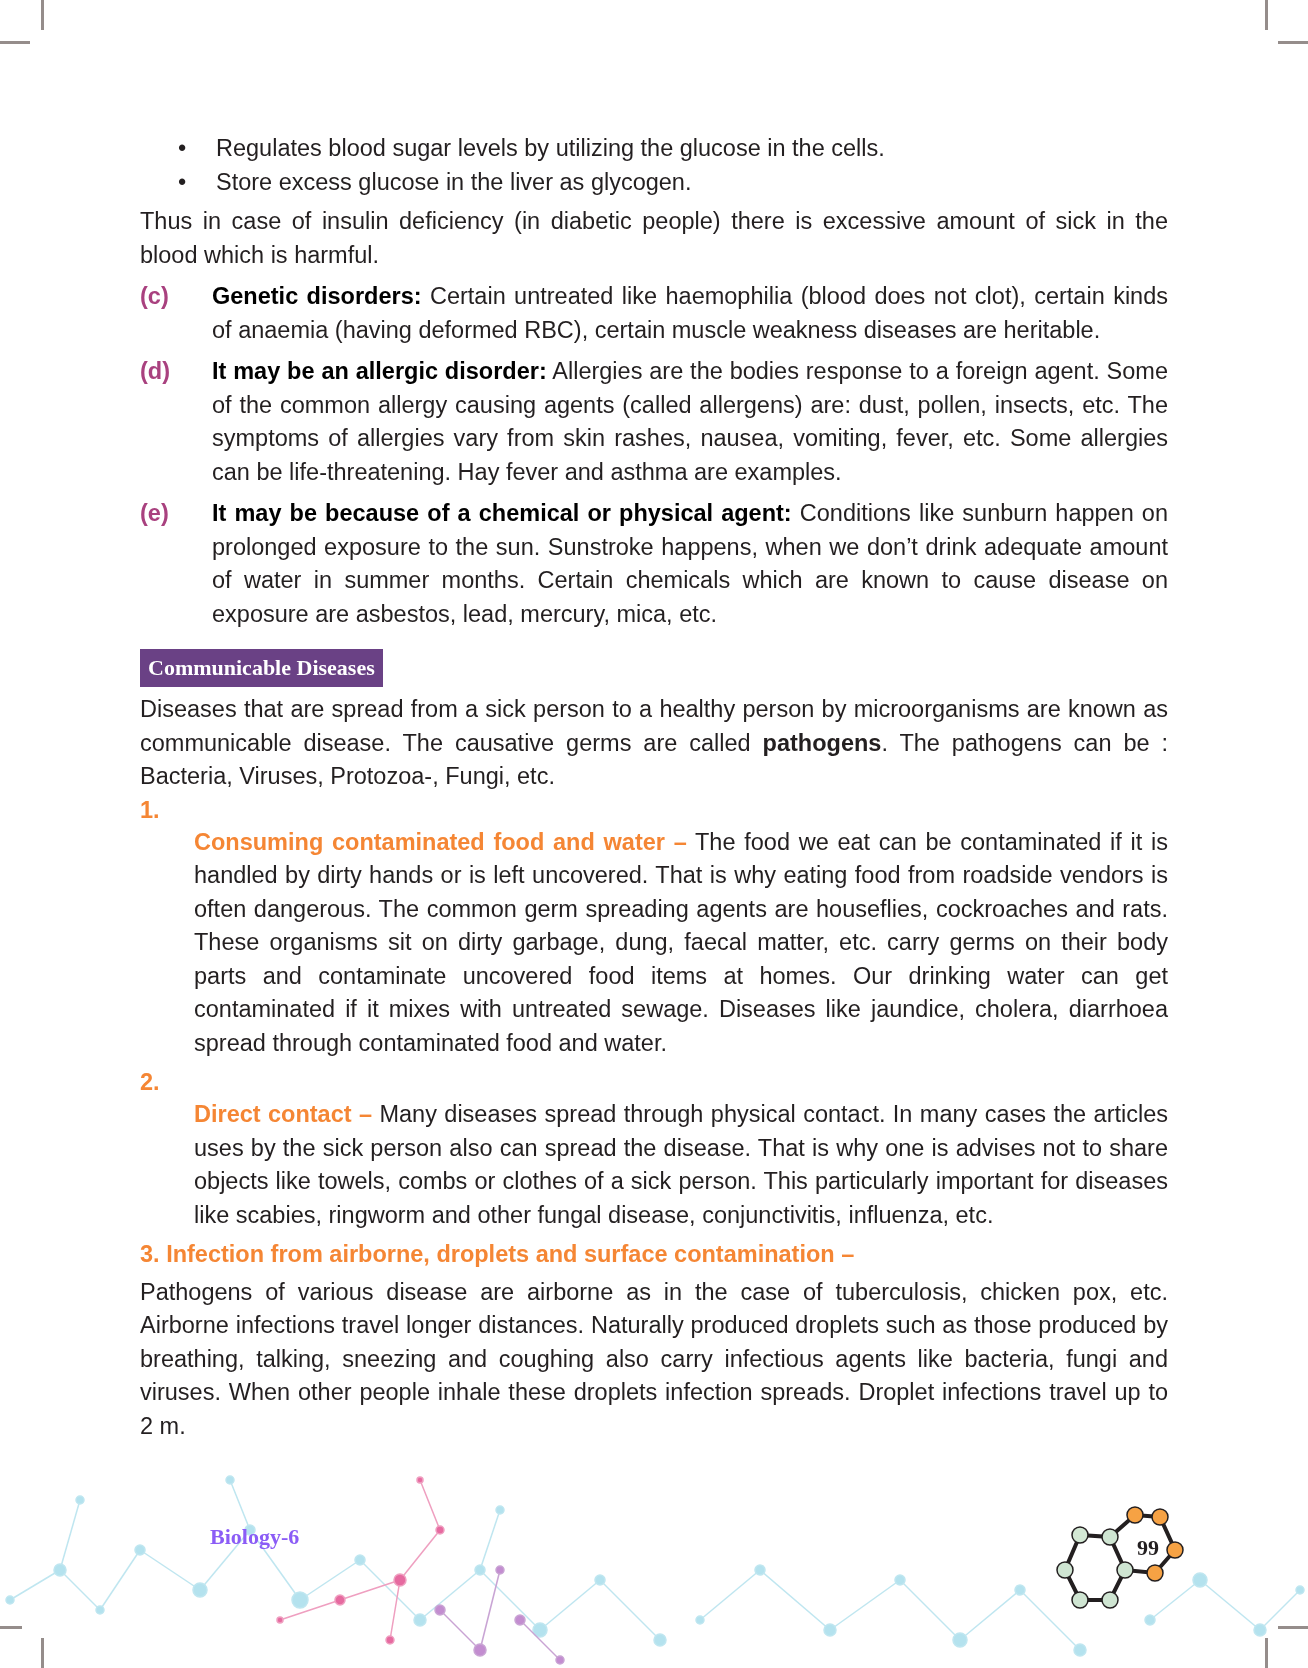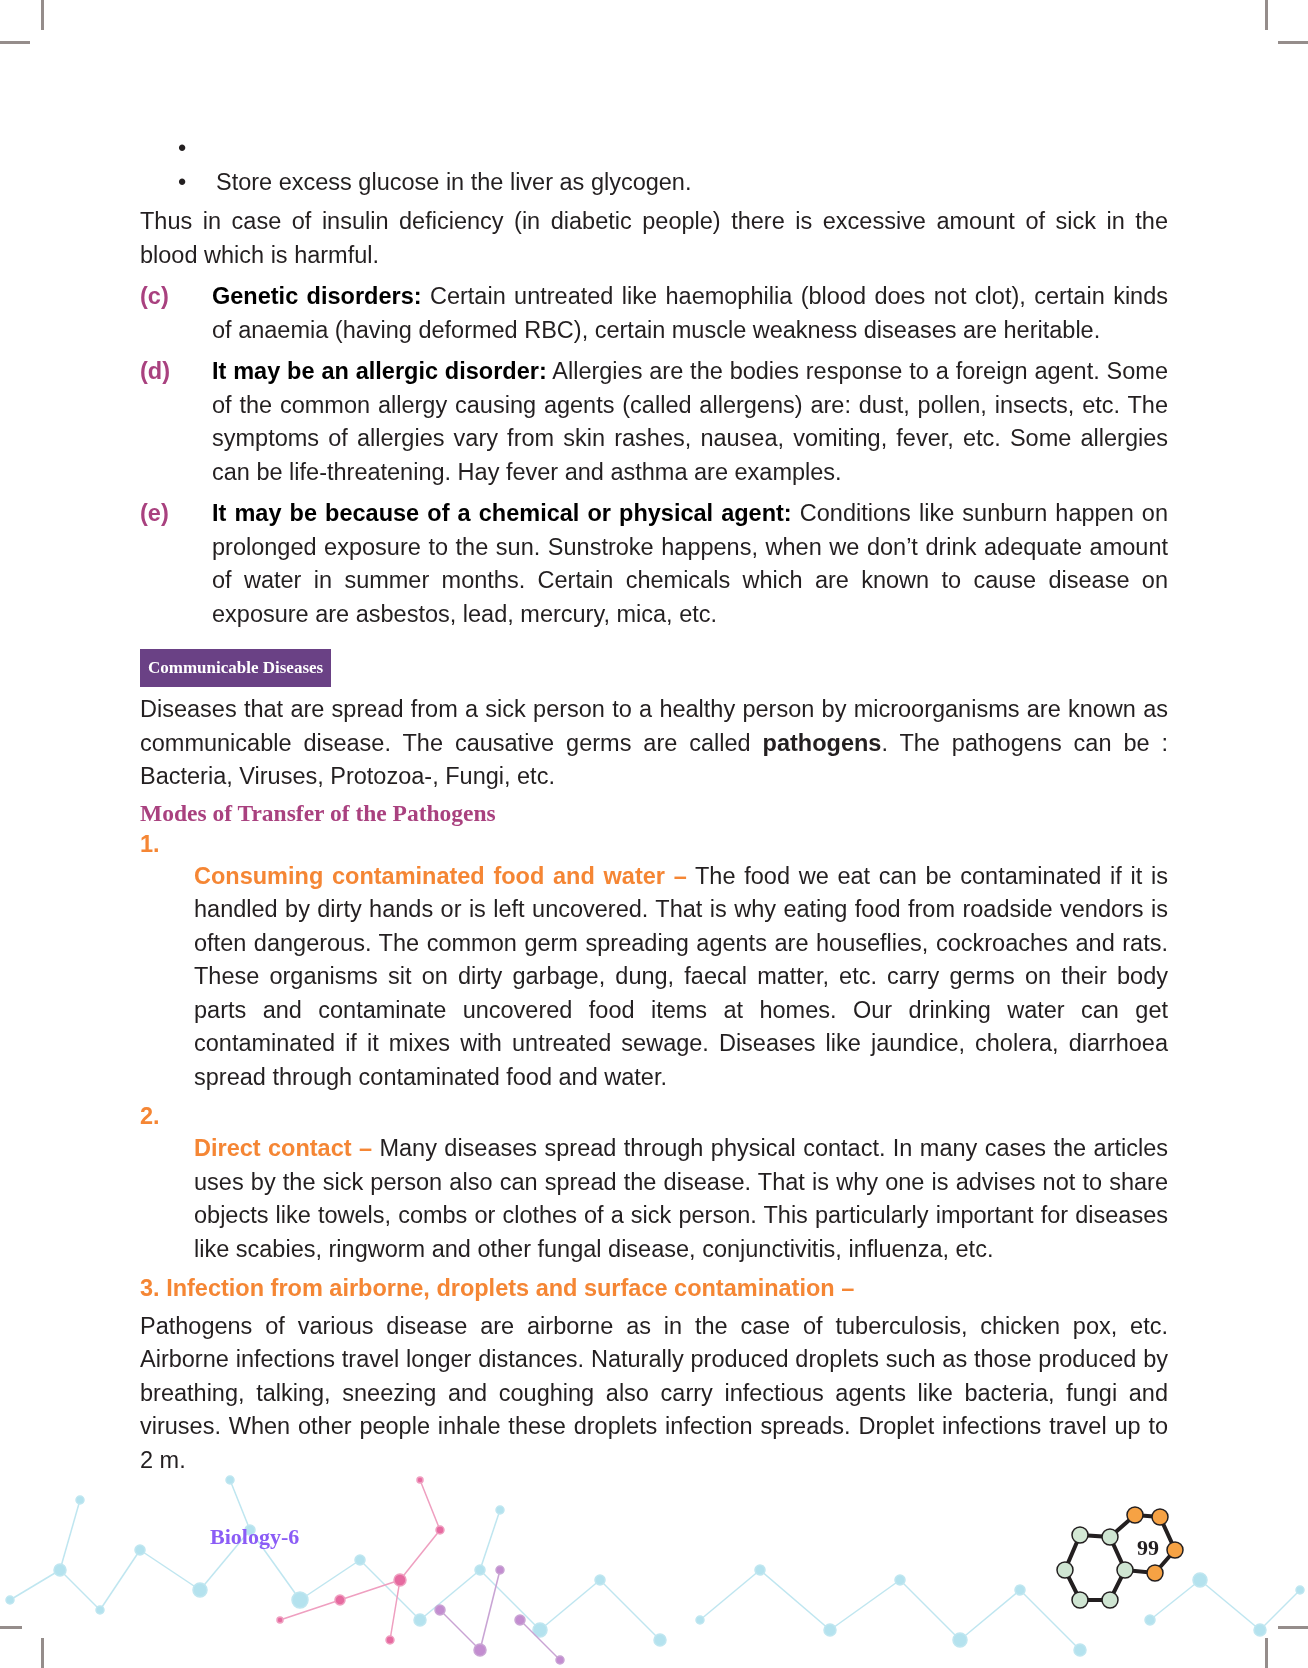--- a/index.html
+++ b/index.html
@@ -121,6 +121,7 @@
 
   <div class="bullet-row">
     <span class="dot">•</span>
+    <span>Regulates blood sugar levels by utilizing the glucose in the cells.</span>
   </div>
   <div class="bullet-row">
     <span class="dot">•</span>

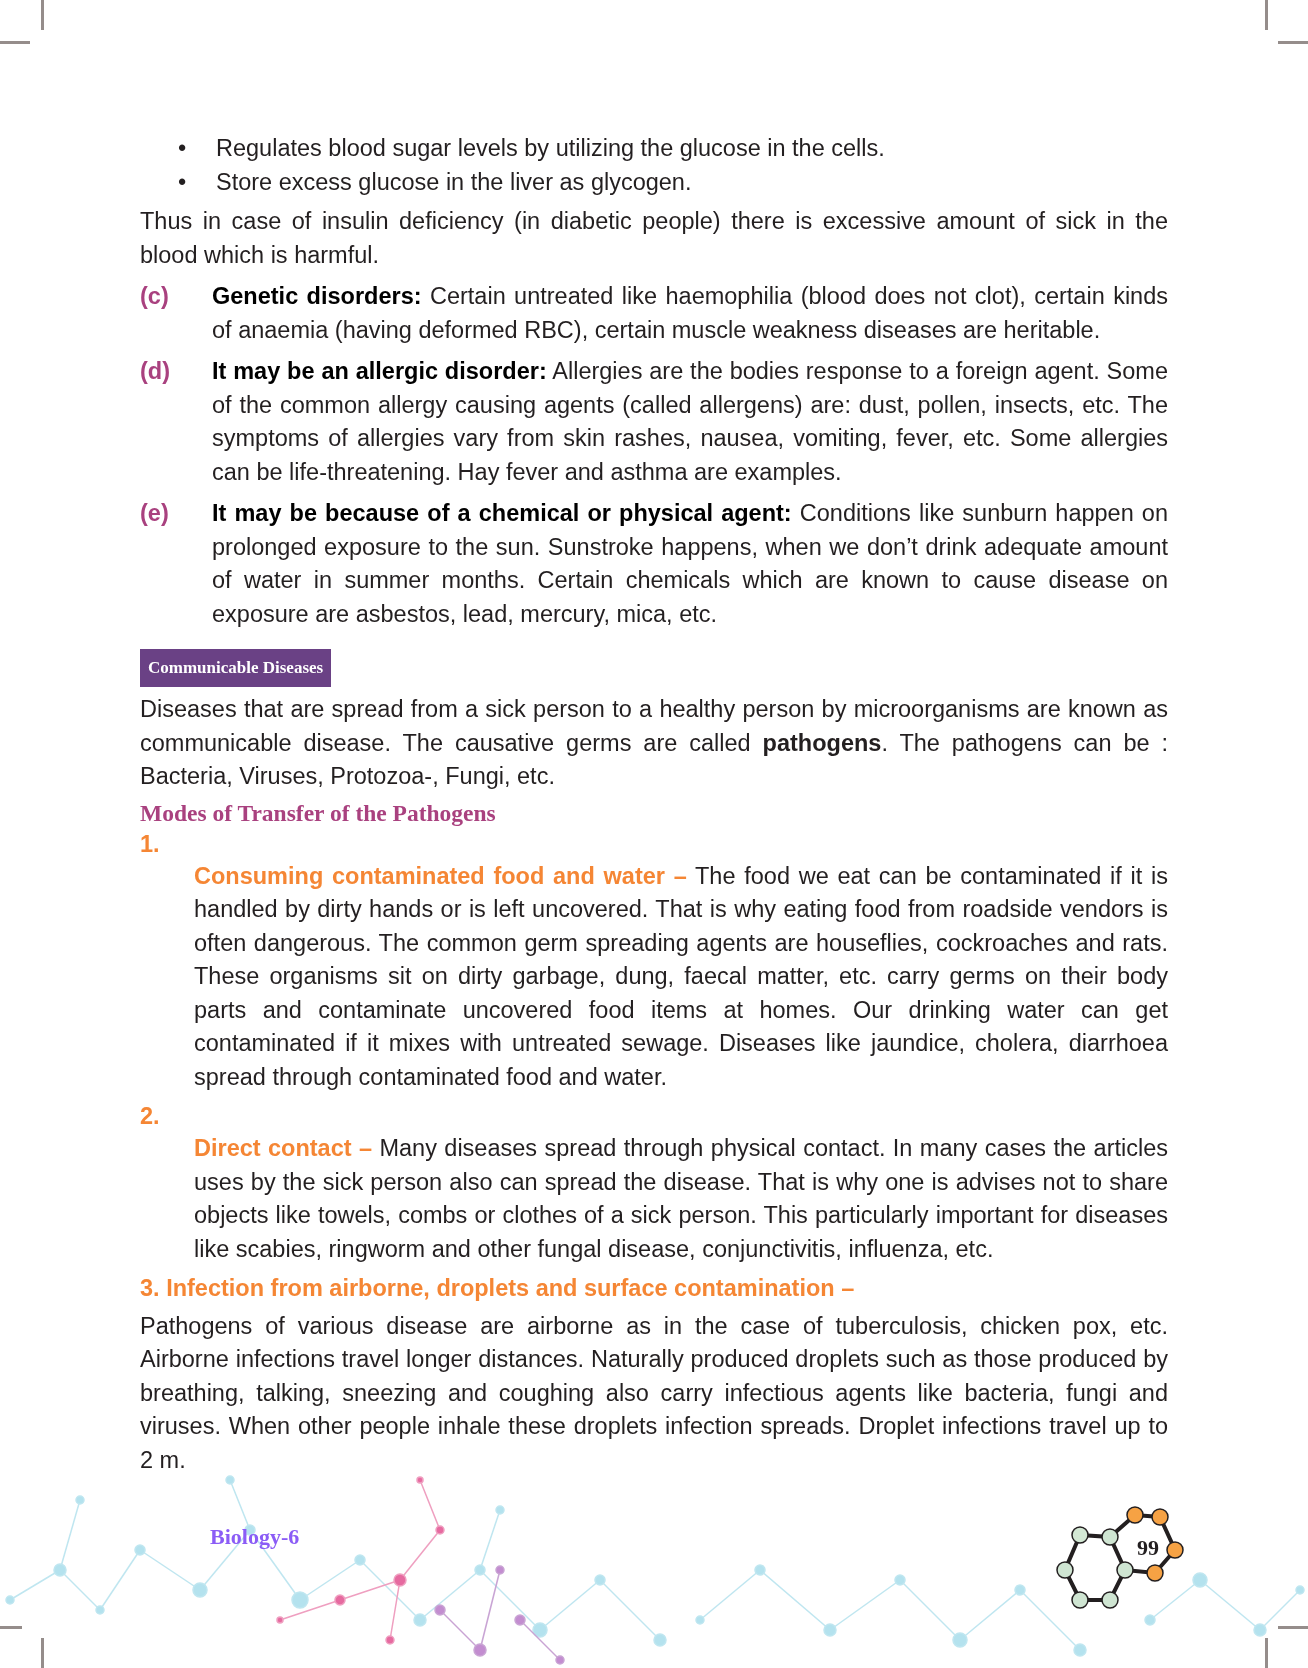--- a/index.html
+++ b/index.html
@@ -16,7 +16,7 @@
   .lettered .body { flex: 1; }
   .magenta { color: #000000; font-weight: bold; }
   .orange { color: #f58634; font-weight: bold; }
-  .section-box { display: inline-block; margin-top: 18px; background: #6a4185; color: #ffffff; font-family: "Liberation Serif", serif; font-weight: bold; font-size: 17px; line-height: 38px; padding: 0 8px 0 8px; }
+  .section-box { display: inline-block; margin-top: 18px; background: #6a4185; color: #ffffff; font-family: "Liberation Serif", serif; font-weight: bold; font-size: 22px; line-height: 38px; padding: 0 8px 0 8px; }
   .subhead { font-family: "Liberation Serif", serif; font-weight: bold; color: #a9417f; font-size: 23.5px; line-height: 30px; margin-top: 4px; }
   .numbered { display: flex; margin-top: 6px; }
   .numbered .lab { width: 54px; flex: none; color: #f58634; font-weight: bold; }

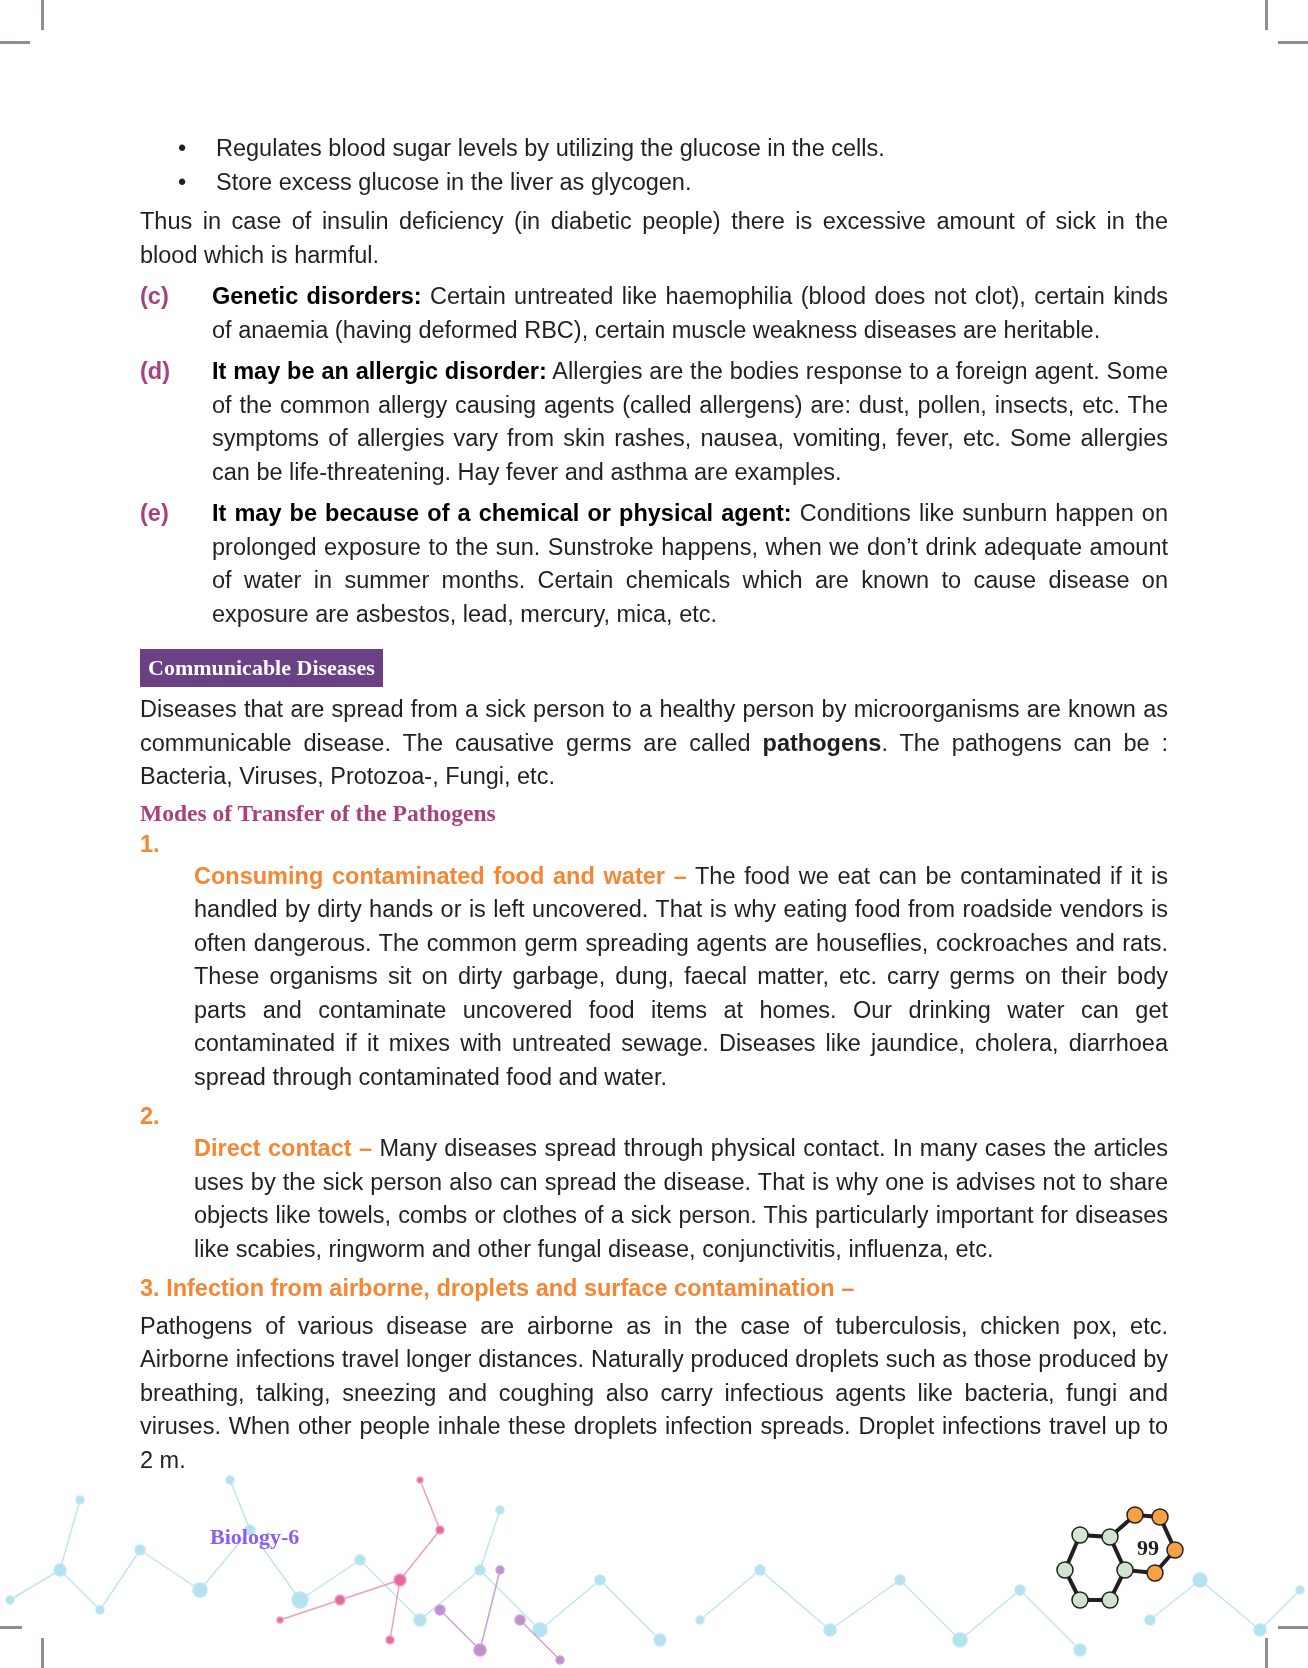--- a/index.html
+++ b/index.html
@@ -147,7 +147,6 @@
 
   <p class="para justify"><span>Diseases that are spread from a sick person to a healthy person by microorganisms are known as communicable disease. The causative germs are called </span><b>pathogens</b><span>. The pathogens can be : Bacteria, Viruses, Protozoa-, Fungi, etc.</span></p>
 
-  <div class="subhead">Modes of Transfer of the Pathogens</div>
 
   <div class="numbered" style="margin-top:0">
     <span class="lab">1.</span>

